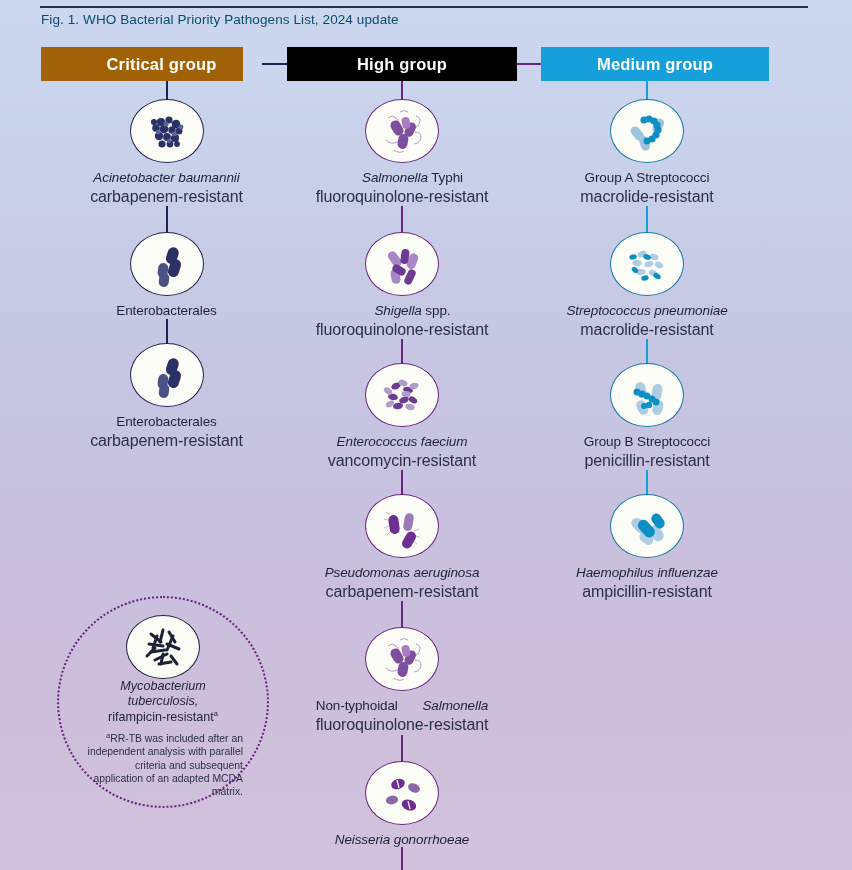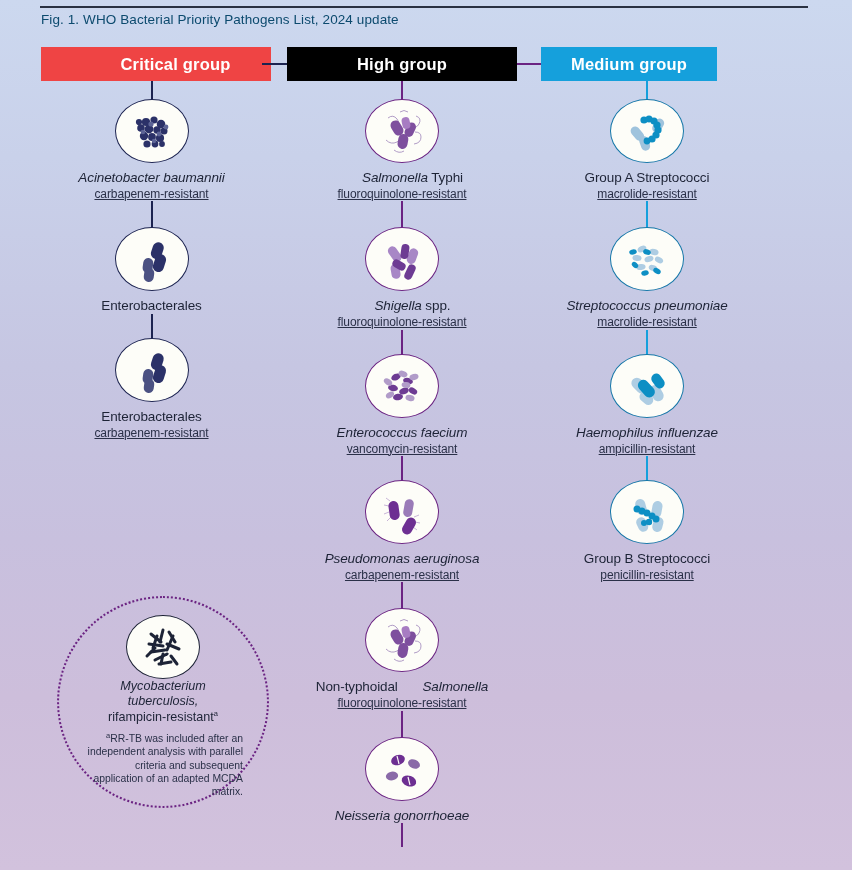--- a/index.html
+++ b/index.html
@@ -48,7 +48,7 @@
     font-weight: bold;
     letter-spacing: 0.2px;
   }
-  .header-critical { left: 41px;  width: 230px; background: #ef4444; padding-left: 39px; }
+  .header-critical { left: 41px;  width: 202px; background: #a16207; padding-left: 39px; }
   .header-high     { left: 287px; width: 230px; background: #000000; }
   .header-medium   { left: 541px; width: 176px; background: #15a0dc; }
 

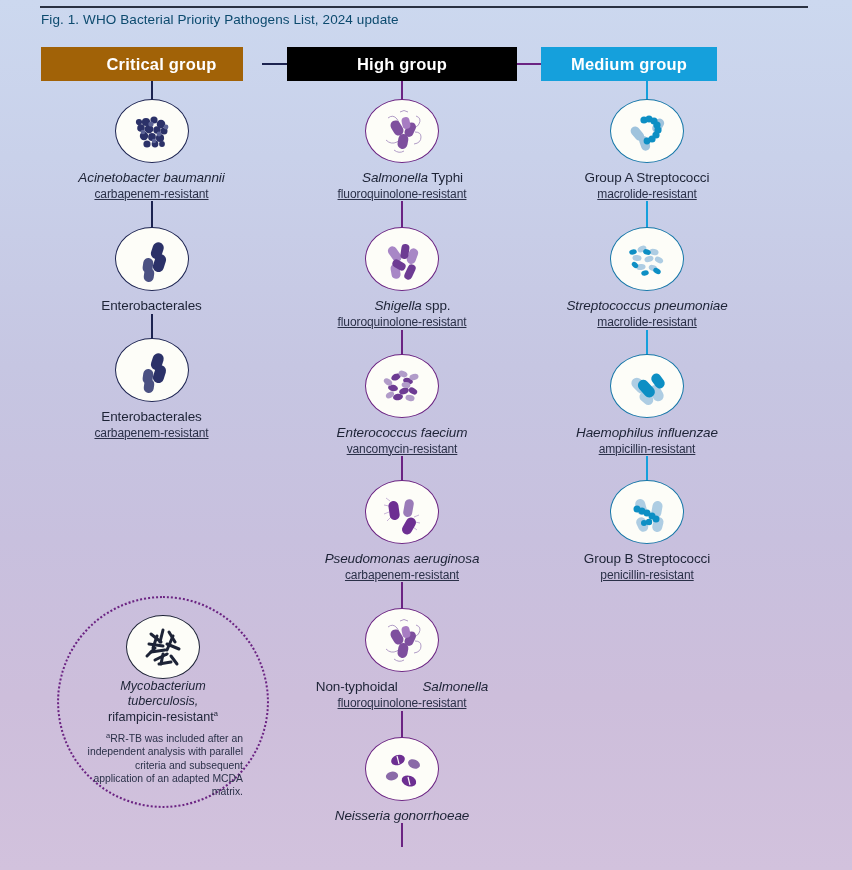--- a/index.html
+++ b/index.html
@@ -50,7 +50,7 @@
   }
   .header-critical { left: 41px;  width: 202px; background: #a16207; padding-left: 39px; }
   .header-high     { left: 287px; width: 230px; background: #000000; }
-  .header-medium   { left: 541px; width: 176px; background: #15a0dc; }
+  .header-medium   { left: 541px; width: 228px; background: #15a0dc; }
 
   .header-link {
     position: absolute;

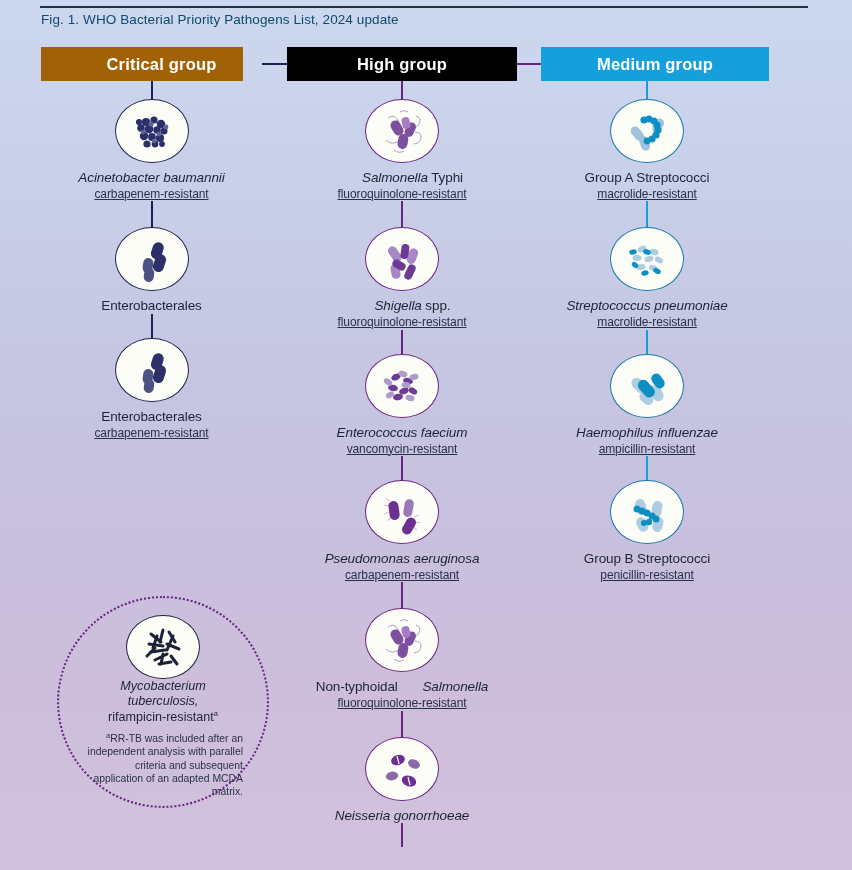--- a/index.html
+++ b/index.html
@@ -65,7 +65,7 @@
     position: absolute;
     top: 81px;
   }
-  .col-critical { left: 41px;  width: 221px; }
+  .col-critical { left: 56px;  width: 221px; }
   .col-high     { left: 287px; width: 230px; }
   .col-medium   { left: 541px; width: 212px; }
 

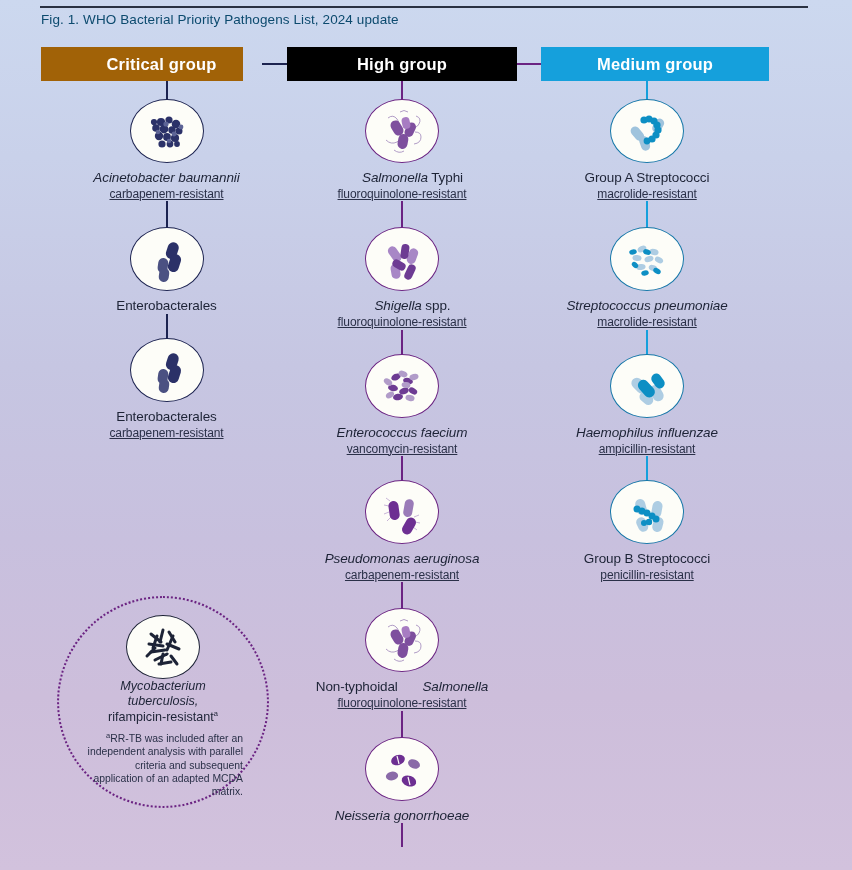--- a/index.html
+++ b/index.html
@@ -112,12 +112,11 @@
   .name.all-ital { font-style: italic; }
 
   .sub {
-    font-size: 12px;
+    font-size: 16px;
     color: #2a3048;
     letter-spacing: -0.1px;
     margin-top: 1px;
     line-height: 1.2;
-    text-decoration: underline;
   }
 
   

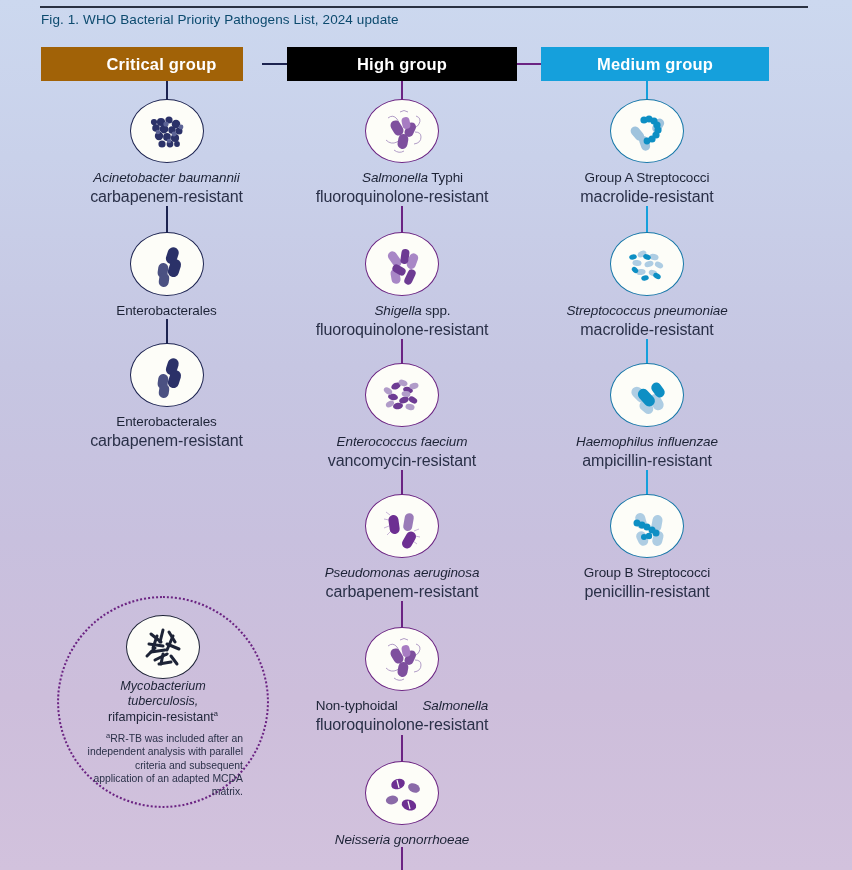--- a/index.html
+++ b/index.html
@@ -472,27 +472,6 @@
     <div class="bug-circle ring-medium">
       <svg width="74" height="64" viewBox="0 0 74 64">
         <g fill="#aecde3">
-          <rect x="23" y="22" width="11" height="18" rx="5.5" transform="rotate(-45 28 31)"></rect>
-          <rect x="40" y="30" width="11" height="17" rx="5.5" transform="rotate(-30 45 38)"></rect>
-          <rect x="30" y="36" width="10" height="15" rx="5" transform="rotate(-50 35 43)"></rect>
-        </g>
-        <g fill="#0d8fc4">
-          <rect x="30" y="24" width="11" height="20" rx="5.5" transform="rotate(-42 35 34)"></rect>
-          <rect x="42" y="18" width="10" height="16" rx="5" transform="rotate(-35 47 26)"></rect>
-        </g>
-      </svg>
-    </div>
-    <div class="node-label">
-      <div class="name all-ital">Haemophilus influenzae</div>
-      <div class="sub">ampicillin-resistant</div>
-    </div>
-  </div>
-
-  <div class="node">
-    <div class="stem stem-medium" style="height:24px"></div>
-    <div class="bug-circle ring-medium">
-      <svg width="74" height="64" viewBox="0 0 74 64">
-        <g fill="#aecde3">
           <rect x="25" y="18" width="10" height="16" rx="5" transform="rotate(-15 30 26)"></rect>
           <rect x="41" y="20" width="10" height="17" rx="5" transform="rotate(10 46 28)"></rect>
           <rect x="26" y="36" width="10" height="15" rx="5" transform="rotate(-25 31 43)"></rect>
@@ -512,6 +491,27 @@
     <div class="node-label">
       <div class="name">Group B Streptococci</div>
       <div class="sub">penicillin-resistant</div>
+    </div>
+  </div>
+
+  <div class="node">
+    <div class="stem stem-medium" style="height:24px"></div>
+    <div class="bug-circle ring-medium">
+      <svg width="74" height="64" viewBox="0 0 74 64">
+        <g fill="#aecde3">
+          <rect x="23" y="22" width="11" height="18" rx="5.5" transform="rotate(-45 28 31)"></rect>
+          <rect x="40" y="30" width="11" height="17" rx="5.5" transform="rotate(-30 45 38)"></rect>
+          <rect x="30" y="36" width="10" height="15" rx="5" transform="rotate(-50 35 43)"></rect>
+        </g>
+        <g fill="#0d8fc4">
+          <rect x="30" y="24" width="11" height="20" rx="5.5" transform="rotate(-42 35 34)"></rect>
+          <rect x="42" y="18" width="10" height="16" rx="5" transform="rotate(-35 47 26)"></rect>
+        </g>
+      </svg>
+    </div>
+    <div class="node-label">
+      <div class="name all-ital">Haemophilus influenzae</div>
+      <div class="sub">ampicillin-resistant</div>
     </div>
   </div>
 

